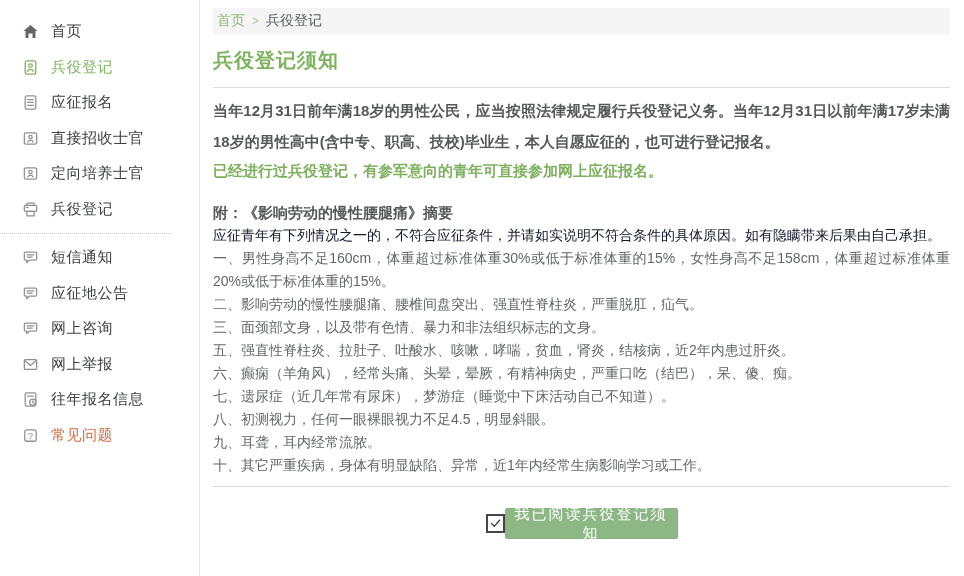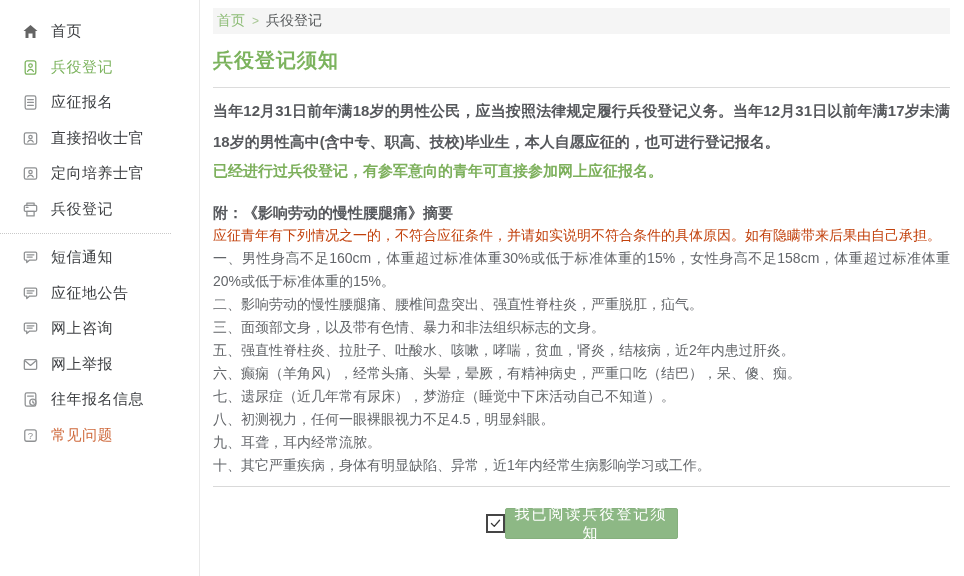--- a/index.html
+++ b/index.html
@@ -35,7 +35,7 @@
   .intro-green{font-size:15px;font-weight:bold;color:#7db05c;line-height:26px;margin-top:1px;}
 
   .appendix-title{margin-top:17px;font-size:15px;font-weight:bold;color:#56585c;line-height:23px;}
-  .appendix-intro{font-size:14px;color:#c2410c;line-height:23px;}
+  .appendix-intro{font-size:14px;color:#0f172a;line-height:23px;}
   .notice-list{font-size:14px;color:#63666a;}
   .notice-item{line-height:23px;text-align:justify;}
 

